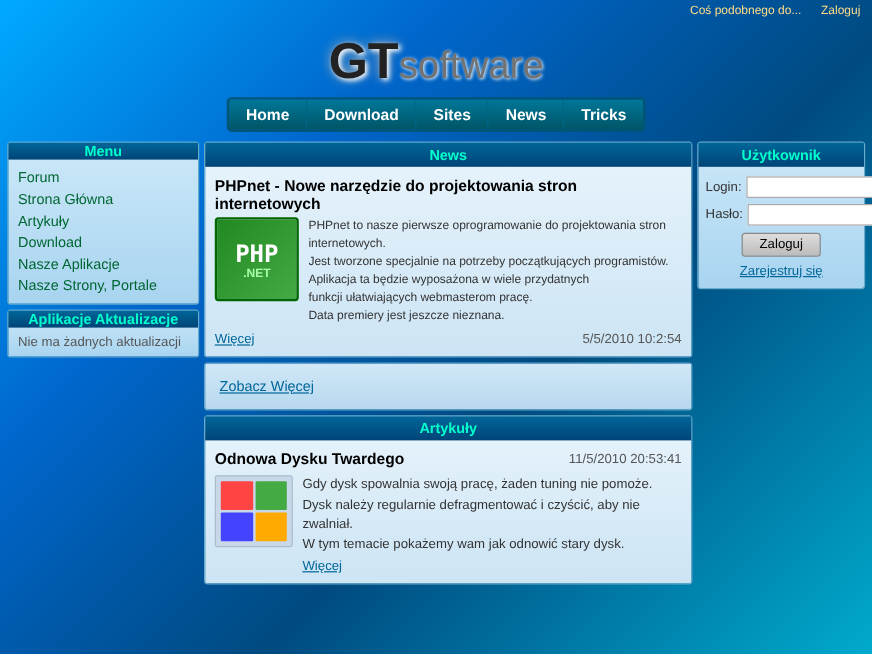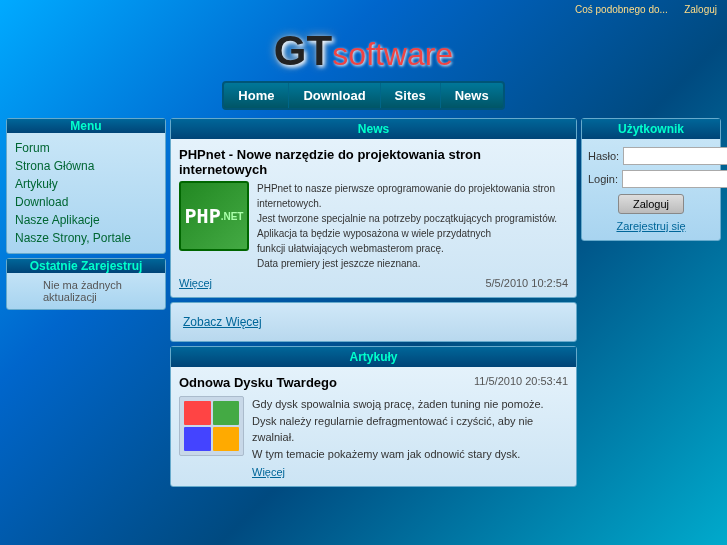--- a/index.html
+++ b/index.html
@@ -36,7 +36,7 @@
     #logo .software {
       font-size: 32px;
       font-weight: normal;
-      color: #ef4444;
+      color: #737373;
       text-shadow: 1px 1px 3px #fff;
     }
 

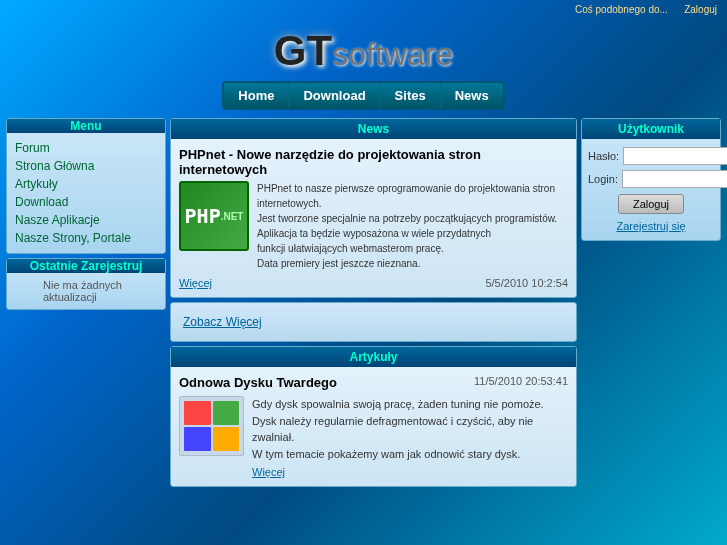--- a/index.html
+++ b/index.html
@@ -312,6 +312,7 @@
     <a>Download</a>
     <a>Sites</a>
     <a>News</a>
+    <a>Tricks</a>
   </div>
 </div>
 

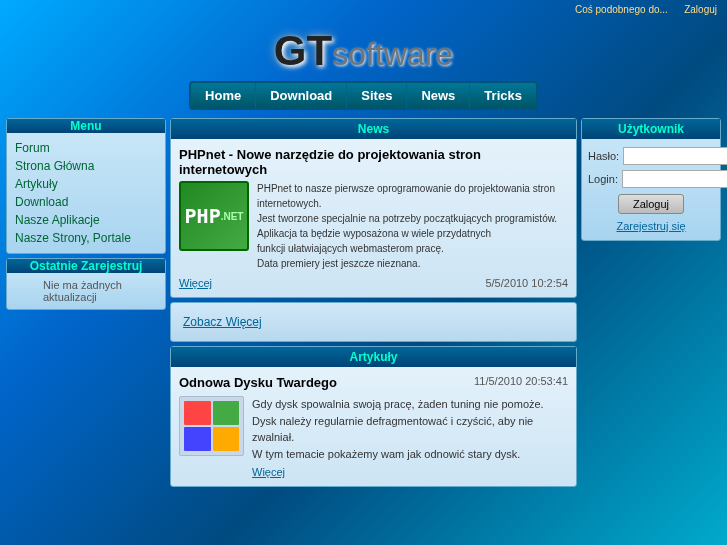--- a/index.html
+++ b/index.html
@@ -399,12 +399,12 @@
       <div class="user-box-title">Użytkownik</div>
       <div class="user-box-content">
         <div class="user-field-row">
+          <span class="user-field-label">Login:</span>
+          <input class="user-field-input" type="text" style="">
+        </div>
+        <div class="user-field-row">
           <span class="user-field-label">Hasło:</span>
           <input class="user-field-input" type="password" style="">
-        </div>
-        <div class="user-field-row">
-          <span class="user-field-label">Login:</span>
-          <input class="user-field-input" type="text" style="">
         </div>
         <button class="login-btn">Zaloguj</button>
         <a class="register-link">Zarejestruj się</a>

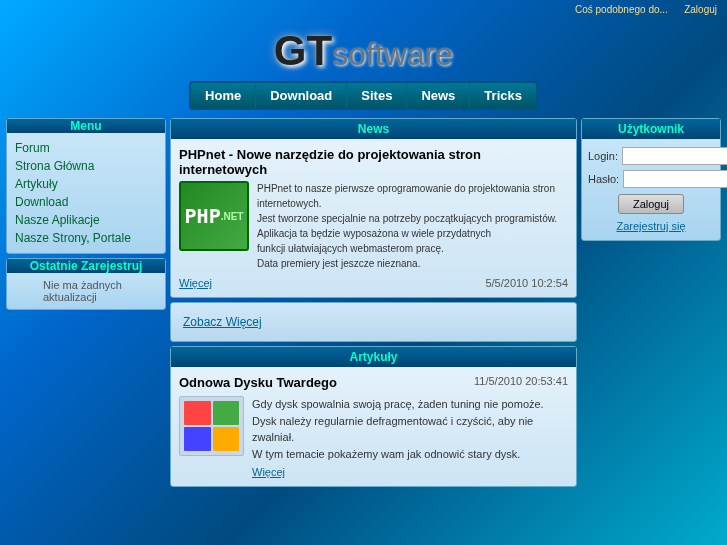--- a/index.html
+++ b/index.html
@@ -159,7 +159,7 @@
       border: 2px solid #006600;
       border-radius: 3px;
       display: flex;
-      flex-direction: row;
+      flex-direction: column;
       align-items: center;
       justify-content: center;
       color: #fff;

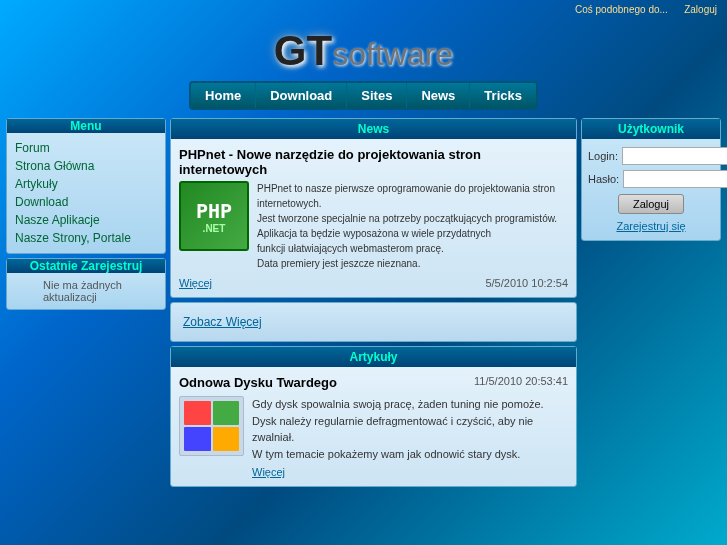--- a/index.html
+++ b/index.html
@@ -331,7 +331,7 @@
       </div>
     </div>
     <div class="sidebar-box">
-      <div class="sidebar-box-title">Ostatnie Zarejestruj</div>
+      <div class="sidebar-box-title">Aplikacje Aktualizacje</div>
       <div class="updates-text">Nie ma żadnych aktualizacji</div>
     </div>
   </div>

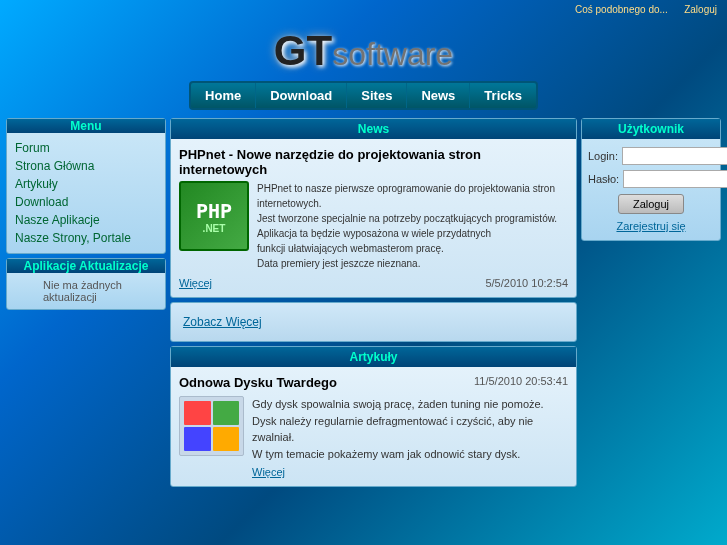--- a/index.html
+++ b/index.html
@@ -111,7 +111,6 @@
       color: #555;
       font-size: 11px;
       padding: 6px 8px;
-      margin-left: 28px;
     }
 
     

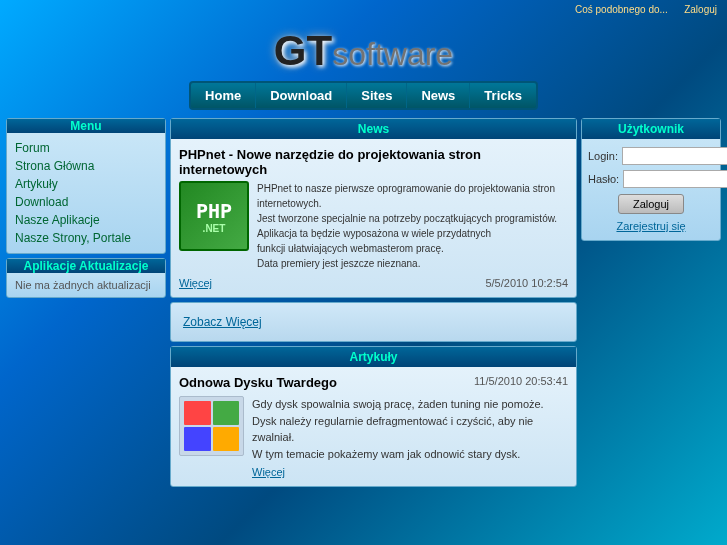--- a/index.html
+++ b/index.html
@@ -204,6 +204,7 @@
     .article-item-header {
       display: flex;
       justify-content: space-between;
+      align-items: center;
       margin-bottom: 6px;
     }
     .article-title { font-weight: bold; color: #000; font-size: 13px; }

